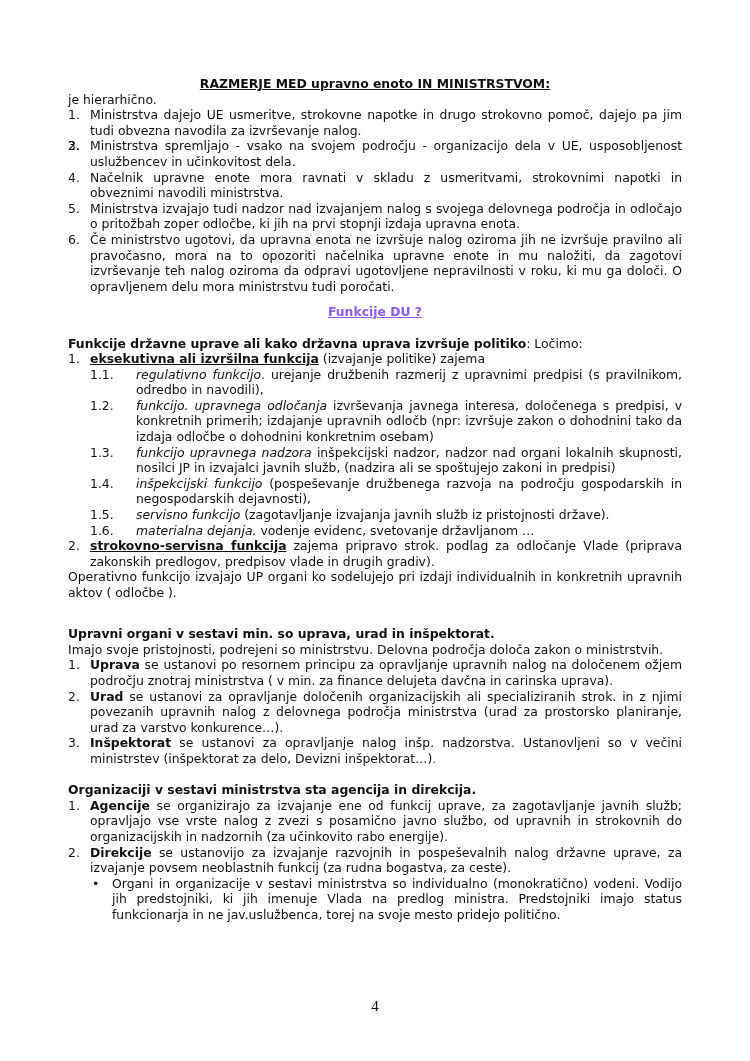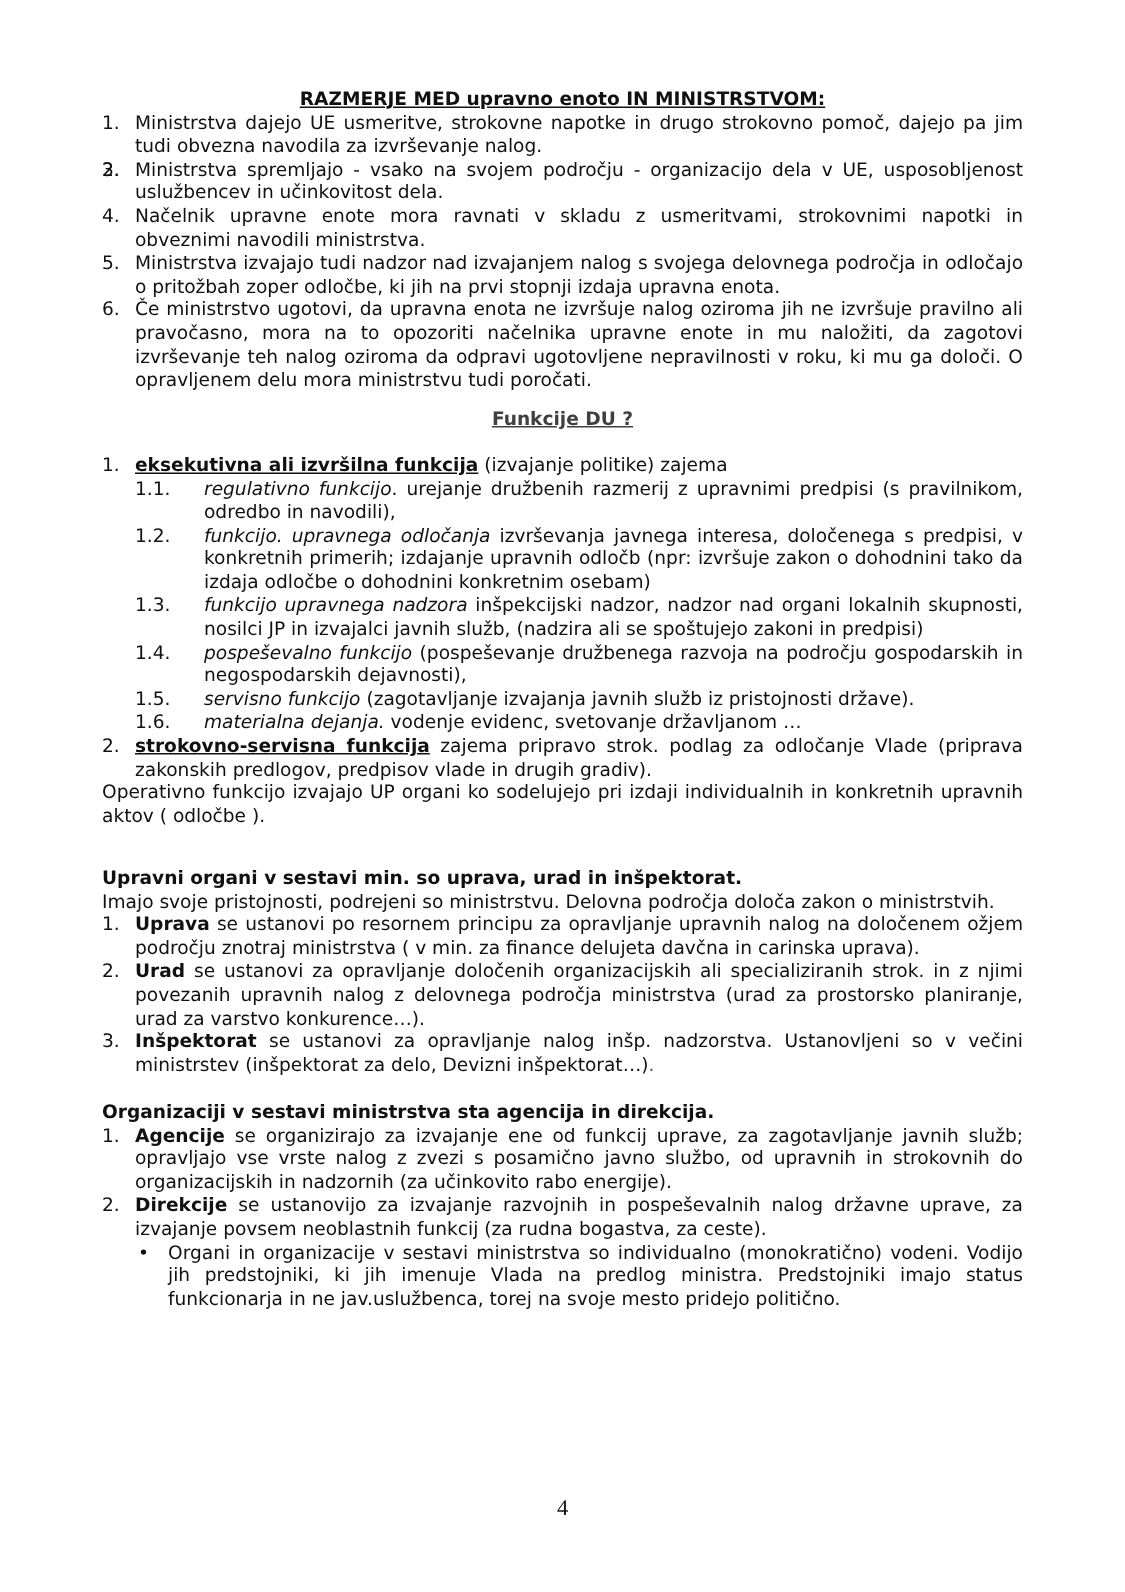--- a/index.html
+++ b/index.html
@@ -5,7 +5,7 @@
   html, body { margin:0; padding:0; background:#ffffff; }
   body { width:750px; height:1061px; position:relative; overflow:hidden;
          font-family:"DejaVu Sans", sans-serif; font-size:12.4px; color:#111; }
-  .page { position:absolute; left:68px; top:58px; width:614px; line-height:15.6px; }
+  .page { position:absolute; left:68px; top:76px; width:614px; line-height:15.6px; }
   .title { text-align:center; font-weight:bold; text-decoration:underline; }
   .orange { color:#404040; font-weight:bold; text-decoration:underline; text-align:center; }
   p { margin:0; text-align:justify; }

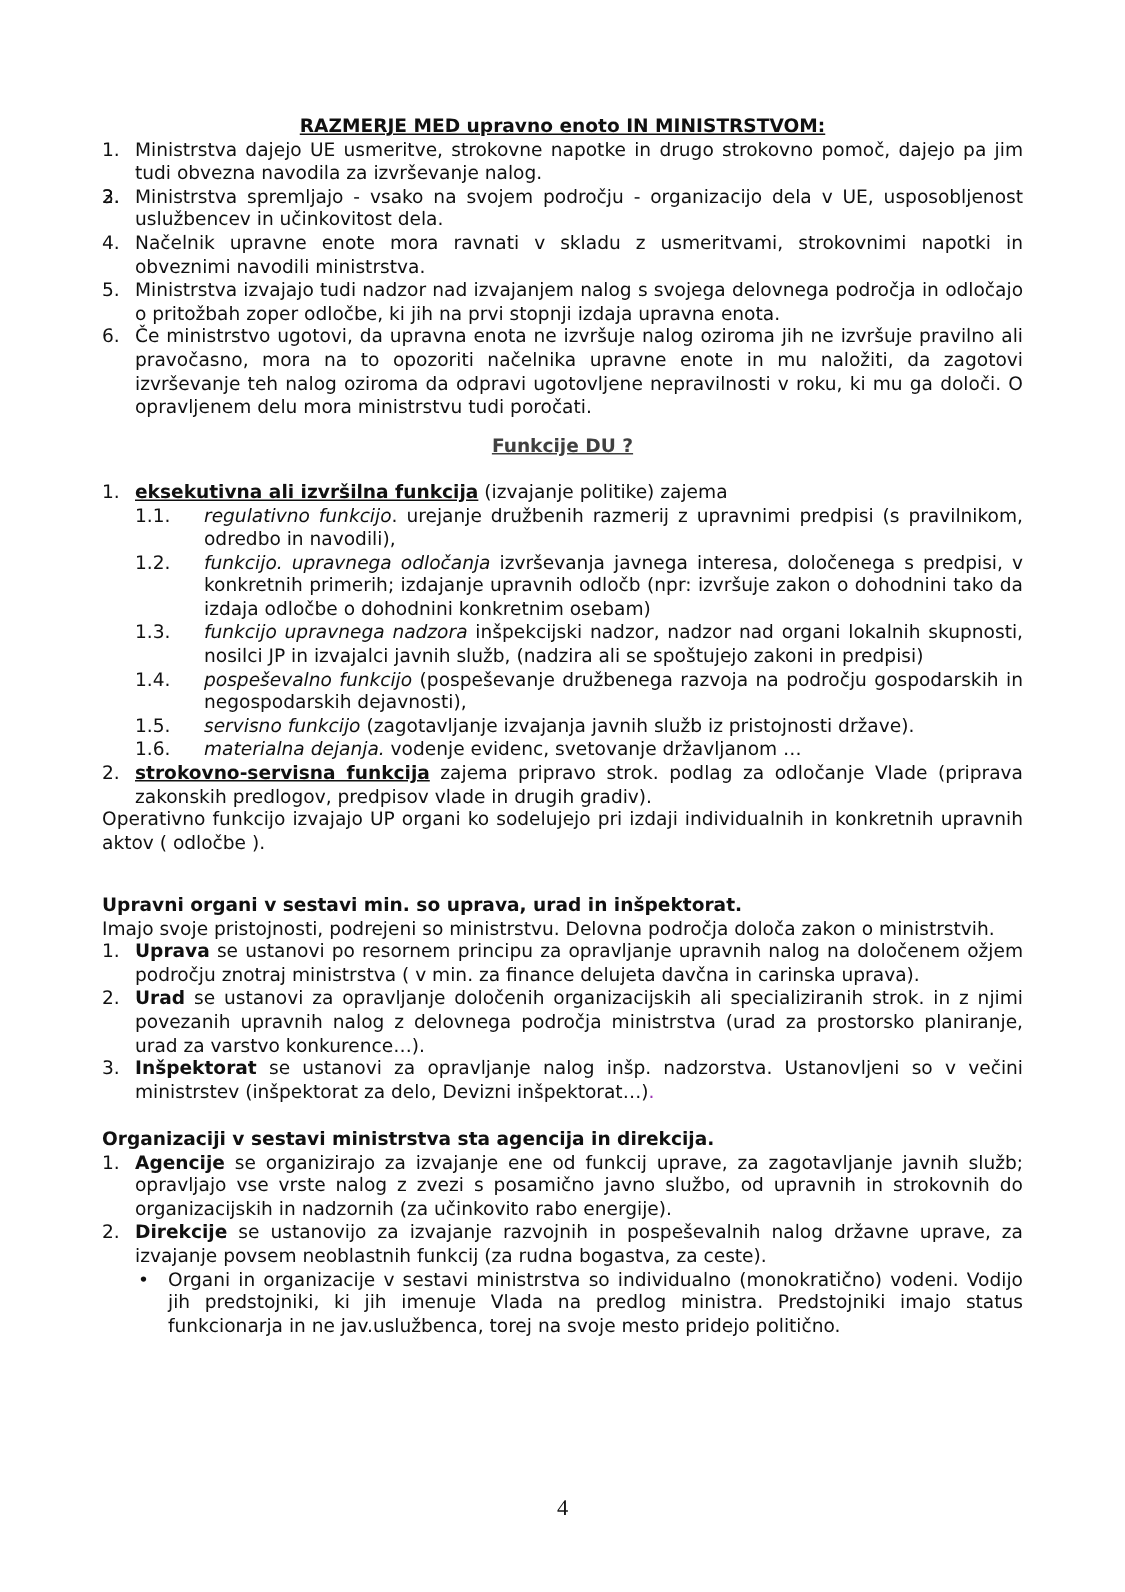--- a/index.html
+++ b/index.html
@@ -31,6 +31,7 @@
 <div class="page">
 
   <div class="title">RAZMERJE MED upravno enoto IN MINISTRSTVOM:</div>
+  <p>je hierarhično.</p>
   <div class="ol">
     <div class="li"><span class="num">1.</span><span>Ministrstva dajejo UE usmeritve, strokovne napotke in drugo strokovno pomoč, dajejo pa jim tudi obvezna navodila za izvrševanje nalog.</span></div>
     <div class="li"><span class="num">2.</span></div>

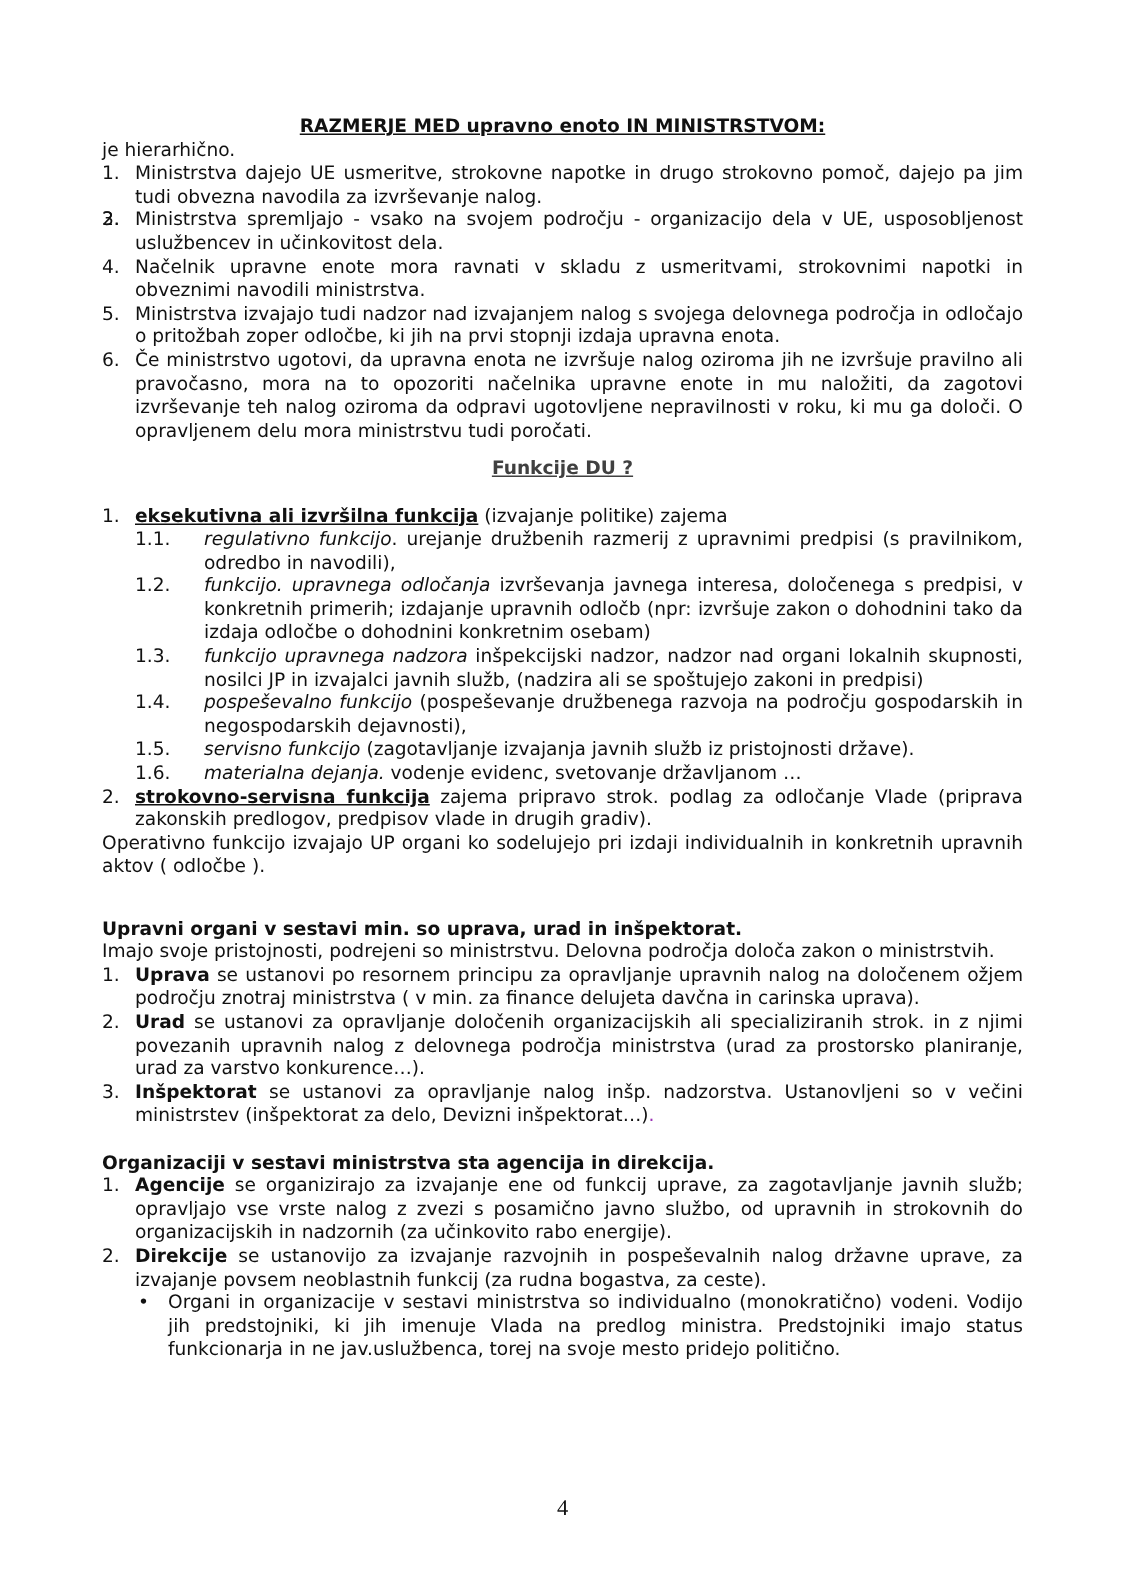--- a/index.html
+++ b/index.html
@@ -7,7 +7,7 @@
          font-family:"DejaVu Sans", sans-serif; font-size:12.4px; color:#111; }
   .page { position:absolute; left:68px; top:76px; width:614px; line-height:15.6px; }
   .title { text-align:center; font-weight:bold; text-decoration:underline; }
-  .orange { color:#404040; font-weight:bold; text-decoration:underline; text-align:center; }
+  .orange { color:#8b5cf6; font-weight:bold; text-decoration:underline; text-align:center; }
   p { margin:0; text-align:justify; }
   .ol { margin:0; padding:0; list-style:none; }
   .li { position:relative; padding-left:22px; text-align:justify; }

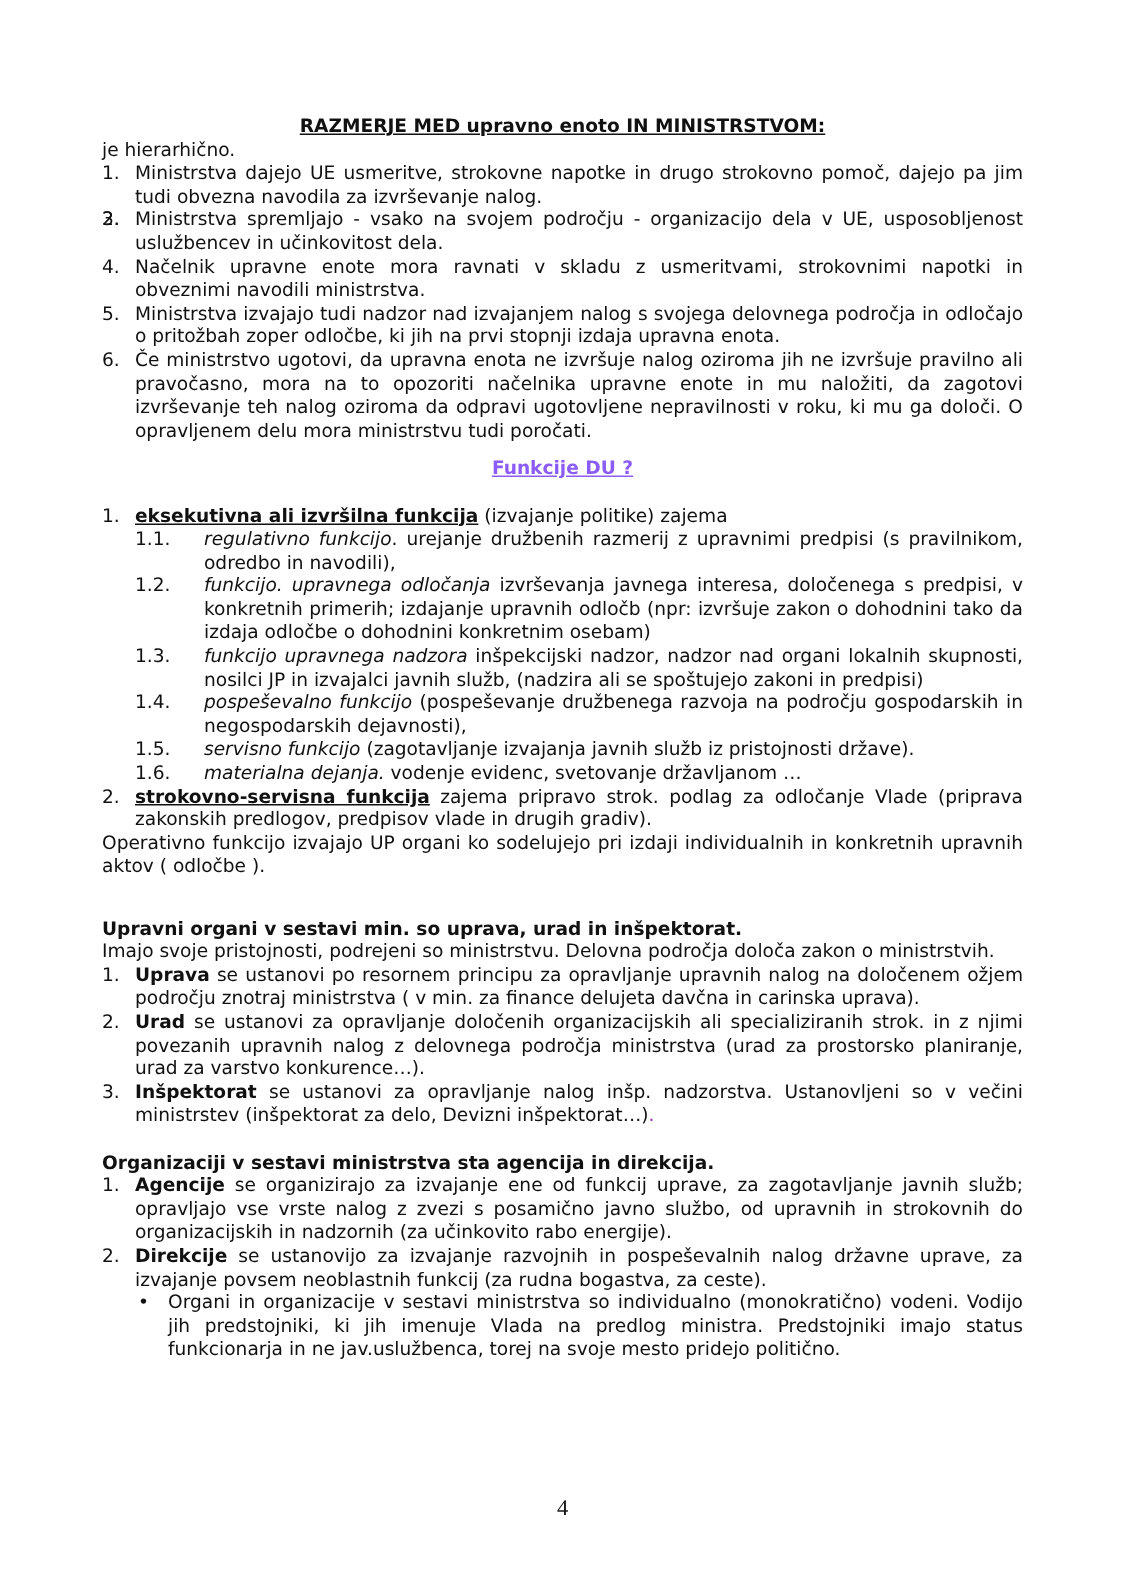--- a/index.html
+++ b/index.html
@@ -44,6 +44,7 @@
   <div class="gap2"></div>
   <div class="orange">Funkcije DU ?</div>
   <div class="gap"></div>
+  <p><b>Funkcije državne uprave ali kako državna uprava izvršuje politiko</b><span>: Ločimo:</span></p>
   <div class="li"><span class="num">1.</span><b class="u">eksekutivna ali izvršilna funkcija</b><span> (izvajanje politike) zajema</span></div>
   <div class="sub"><span class="num">1.1.</span><span class="iu">regulativno funkcijo</span><span>. urejanje družbenih razmerij z upravnimi predpisi (s pravilnikom, odredbo in navodili),</span></div>
   <div class="sub"><span class="num">1.2.</span><span class="iu">funkcijo. upravnega odločanja</span><span> izvrševanja javnega interesa, določenega s predpisi, v konkretnih primerih; izdajanje upravnih odločb (npr: izvršuje zakon o dohodnini tako da izdaja odločbe o dohodnini konkretnim osebam)</span></div>

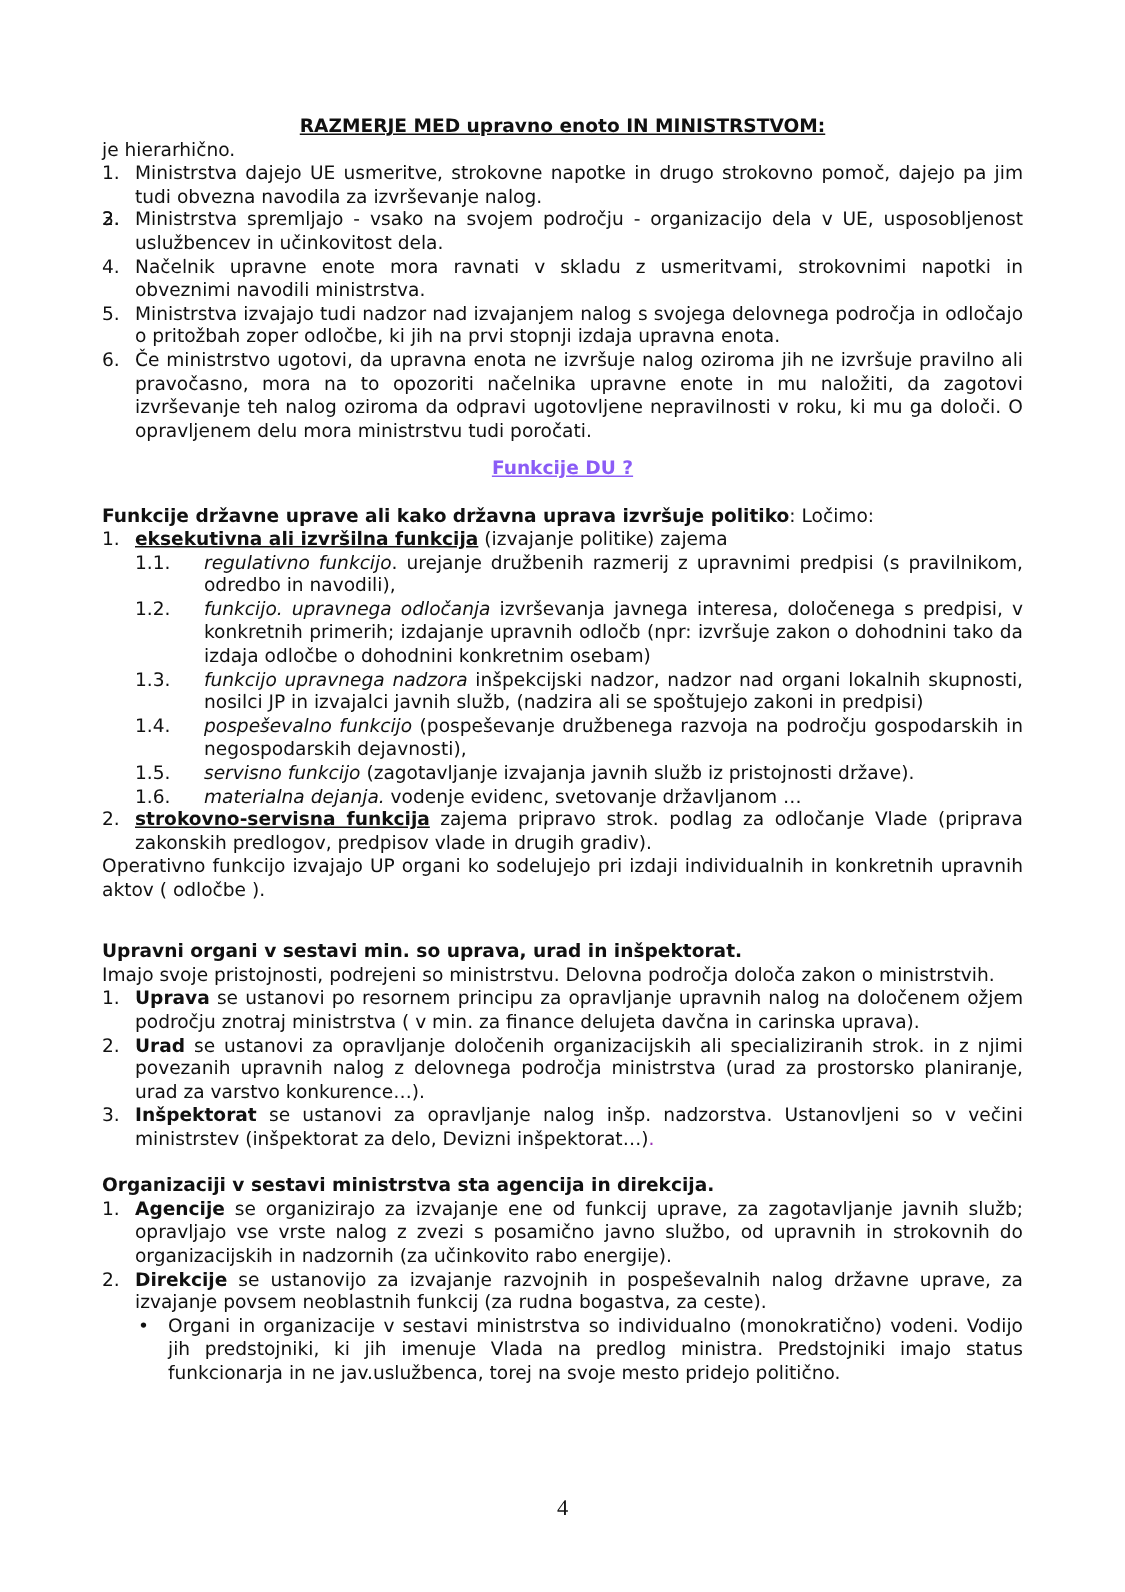--- a/index.html
+++ b/index.html
@@ -49,7 +49,7 @@
   <div class="sub"><span class="num">1.1.</span><span class="iu">regulativno funkcijo</span><span>. urejanje družbenih razmerij z upravnimi predpisi (s pravilnikom, odredbo in navodili),</span></div>
   <div class="sub"><span class="num">1.2.</span><span class="iu">funkcijo. upravnega odločanja</span><span> izvrševanja javnega interesa, določenega s predpisi, v konkretnih primerih; izdajanje upravnih odločb (npr: izvršuje zakon o dohodnini tako da izdaja odločbe o dohodnini konkretnim osebam)</span></div>
   <div class="sub"><span class="num">1.3.</span><span class="iu">funkcijo upravnega nadzora</span><span> inšpekcijski nadzor, nadzor nad organi lokalnih skupnosti, nosilci JP in izvajalci javnih služb, (nadzira ali se spoštujejo zakoni in predpisi)</span></div>
-  <div class="sub"><span class="num">1.4.</span><span class="iu">pospeševalno funkcijo</span><span> (pospeševanje družbenega razvoja na področju gospodarskih in negospodarskih dejavnosti),</span></div>
+  <div class="sub"><span class="num">1.4.</span><span class="iu">inšpekcijski funkcijo</span><span> (pospeševanje družbenega razvoja na področju gospodarskih in negospodarskih dejavnosti),</span></div>
   <div class="sub"><span class="num">1.5.</span><span class="iu">servisno funkcijo</span><span> (zagotavljanje izvajanja javnih služb iz pristojnosti države).</span></div>
   <div class="sub"><span class="num">1.6.</span><span class="iu">materialna dejanja.</span><span> vodenje evidenc, svetovanje državljanom …</span></div>
   <div class="li"><span class="num">2.</span><b class="u">strokovno-servisna funkcija</b><span> zajema pripravo strok. podlag za odločanje Vlade (priprava zakonskih predlogov, predpisov vlade in drugih gradiv).</span></div>

